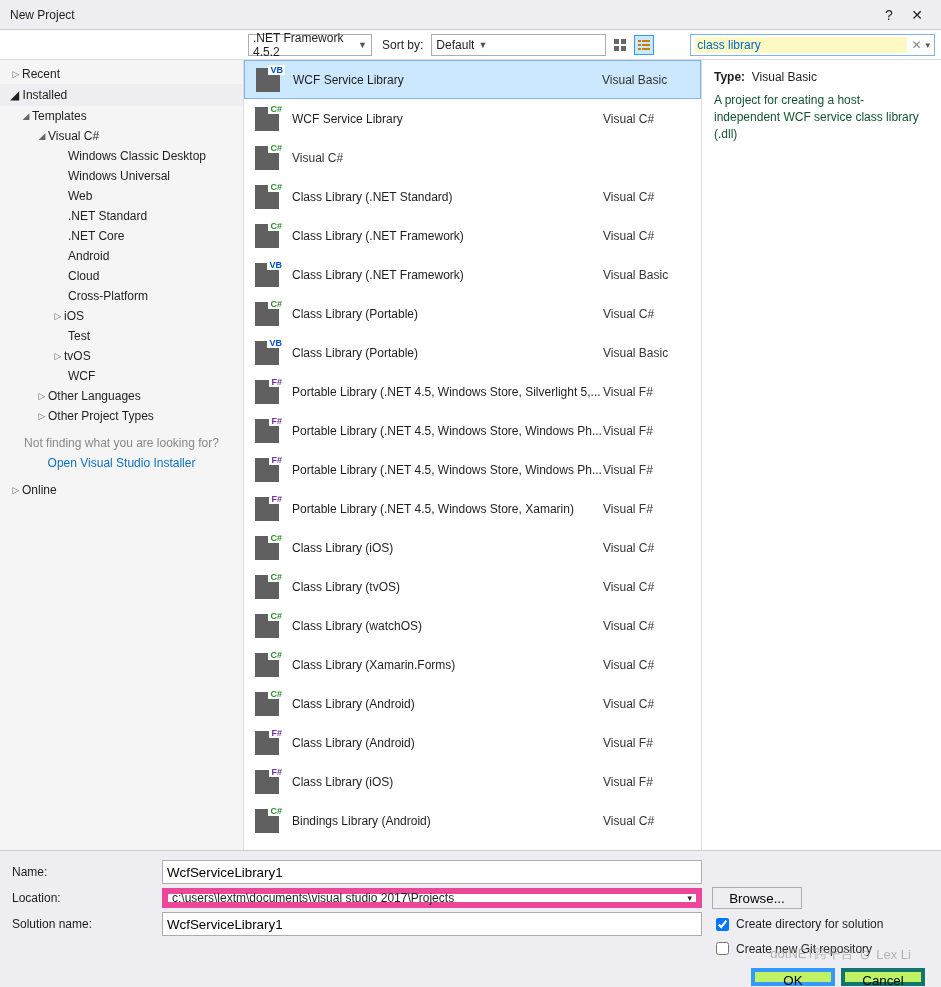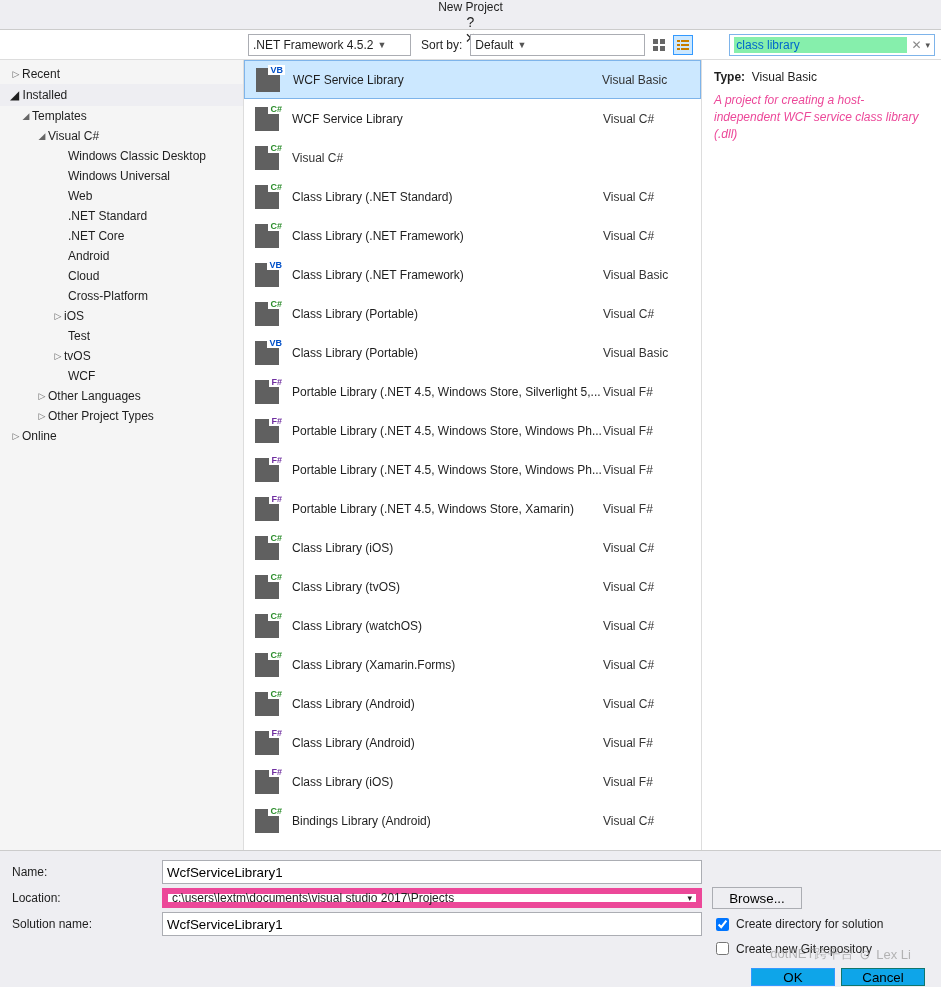--- a/index.html
+++ b/index.html
@@ -4,7 +4,7 @@
 <style>
 * { box-sizing: border-box; font-family: "Segoe UI", Tahoma, sans-serif; }
 body { margin: 0; background: #fff; font-size: 12px; color: #1e1e1e; width: 941px; height: 987px; overflow: hidden; position: relative; }
-.titlebar { height: 30px; background: #eeeef2; display: flex; align-items: center; padding: 0 10px; border-bottom: 1px solid #ccc; flex-direction: column; }
+.titlebar { height: 30px; background: #eeeef2; display: flex; align-items: center; padding: 0 10px; border-bottom: 1px solid #ccc; }
 .titlebar .title { flex: 1; font-size: 12px; }
 .titlebar .btn { width: 28px; text-align: center; font-size: 14px; cursor: pointer; }
 .toolbar { height: 30px; display: flex; align-items: center; padding: 0 6px; gap: 4px; border-bottom: 1px solid #ddd; }

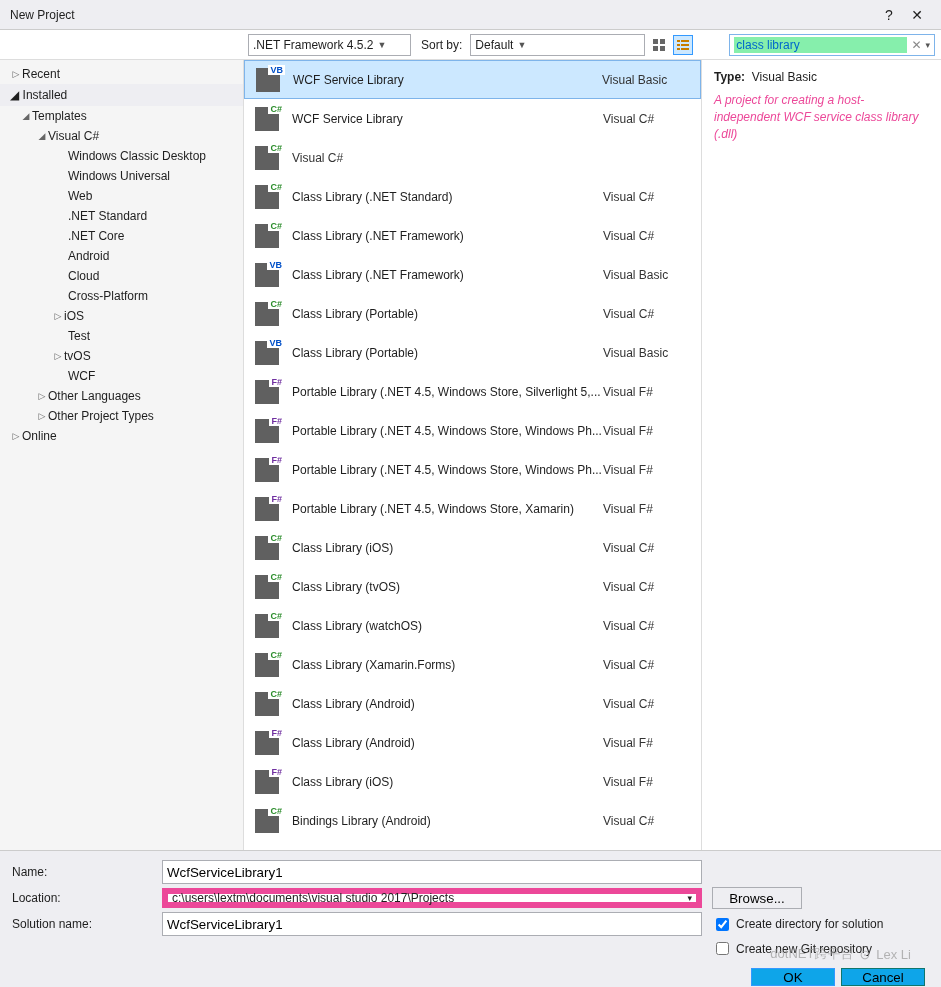--- a/index.html
+++ b/index.html
@@ -11,7 +11,7 @@
 .toolbar .spacer-left { width: 238px; }
 .dropdown { border: 1px solid #abadb3; height: 22px; display: flex; align-items: center; padding: 0 4px; background: #fff; }
 .dropdown .dd-arrow { margin-left: 4px; font-size: 9px; color: #555; }
-.fw-dd { width: 163px; }
+.fw-dd { width: 124px; }
 .sort-dd { width: 175px; }
 .sort-lbl { margin: 0 4px 0 6px; }
 .view-btn { width: 20px; height: 20px; display: flex; align-items: center; justify-content: center; border: 1px solid transparent; }

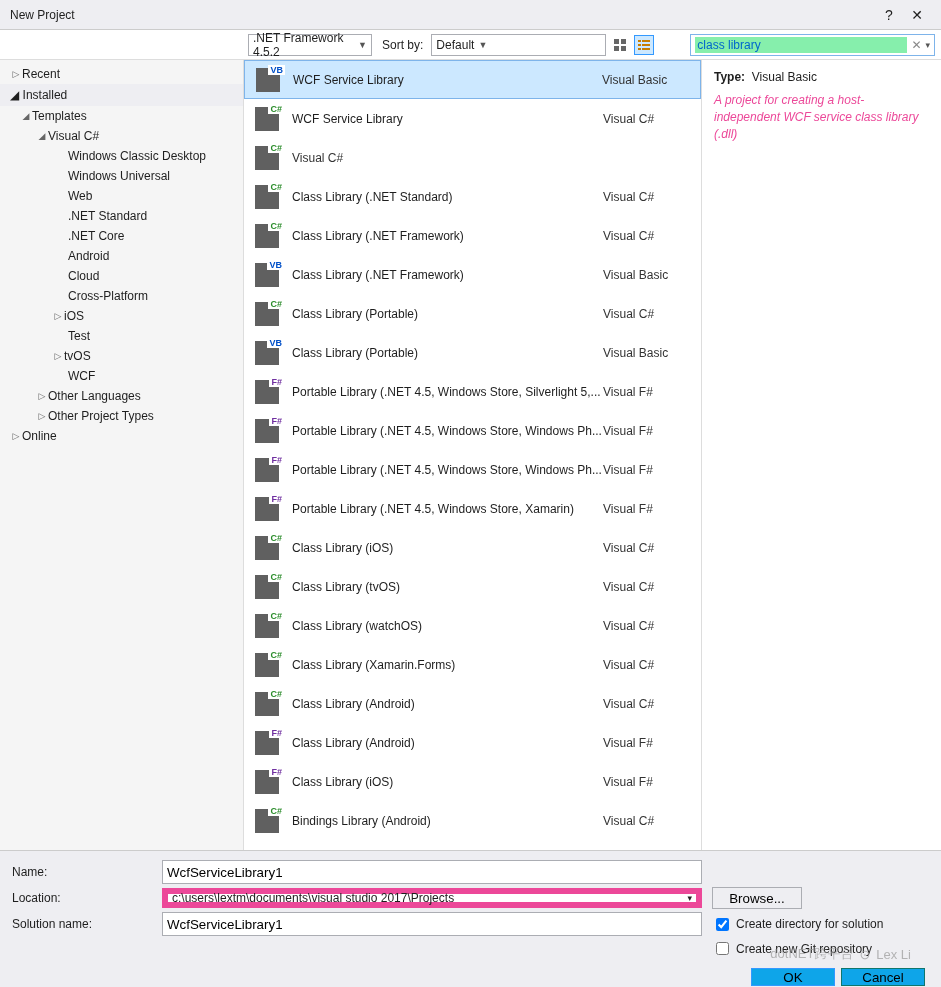--- a/index.html
+++ b/index.html
@@ -17,7 +17,7 @@
 .view-btn { width: 20px; height: 20px; display: flex; align-items: center; justify-content: center; border: 1px solid transparent; }
 .view-btn.sel { border-color: #3399ff; background: #cce8ff; }
 .searchbox { flex: 1; border: 1px solid #7eb4ea; height: 22px; display: flex; align-items: center; padding: 0 4px; margin-left: 6px; }
-.searchbox input { border: none; outline: none; flex: 1; font-size: 12px; color: #0066cc; background: #86efac; padding: 1px 2px; }
+.searchbox input { border: none; outline: none; flex: 1; font-size: 12px; color: #0066cc; background: #fef9c3; padding: 1px 2px; }
 .searchbox .x { color: #888; cursor: pointer; padding: 0 4px; }
 .searchbox .dd-arrow { font-size: 9px; color: #555; }
 .main { display: flex; height: 790px; }

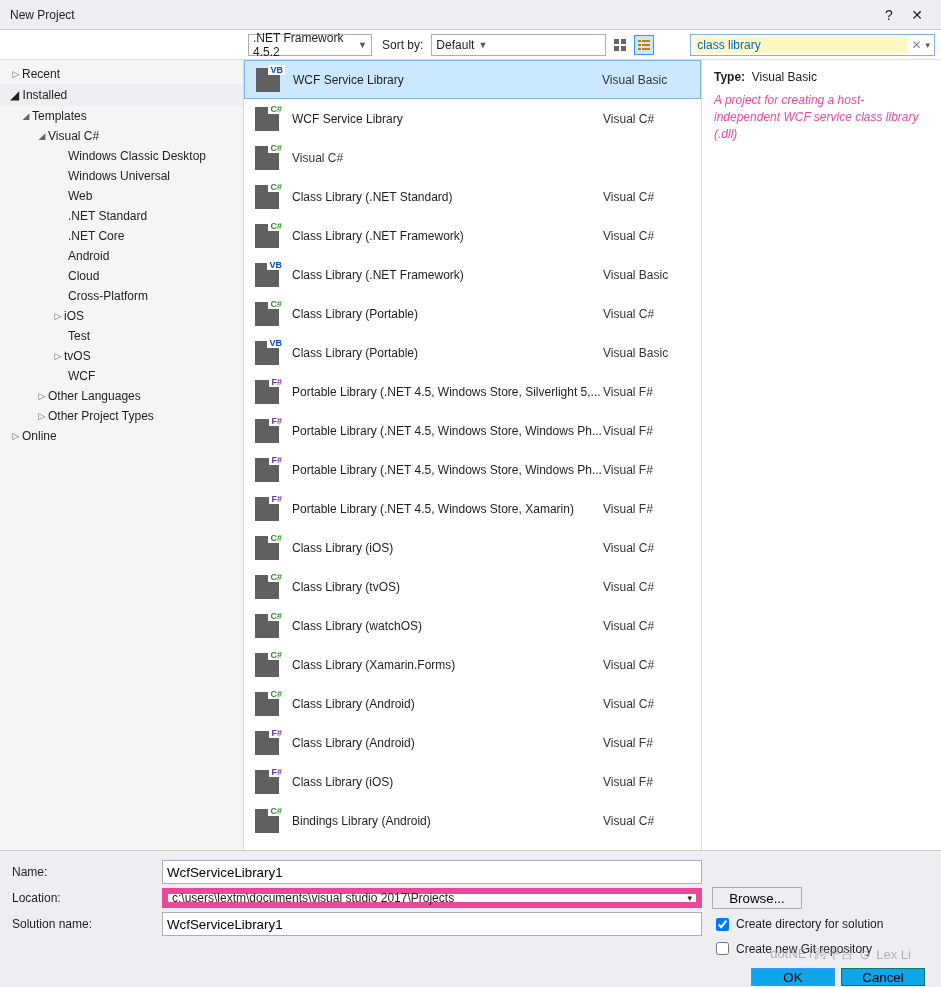--- a/index.html
+++ b/index.html
@@ -47,7 +47,7 @@
 .rpanel { width: 240px; border-left: 1px solid #ddd; padding: 10px 12px; }
 .rpanel .typel { margin-bottom: 8px; }
 .rpanel .typel b { font-weight: 600; }
-.rpanel .desc { color: #ec4899; line-height: 1.4; font-style: italic; }
+.rpanel .desc { color: #14532d; line-height: 1.4; }
 .bottom { border-top: 1px solid #ccc; background: #eeeef2; padding: 6px 12px; }
 .brow { display: flex; align-items: center; margin: 3px 0; }
 .brow label { width: 150px; }

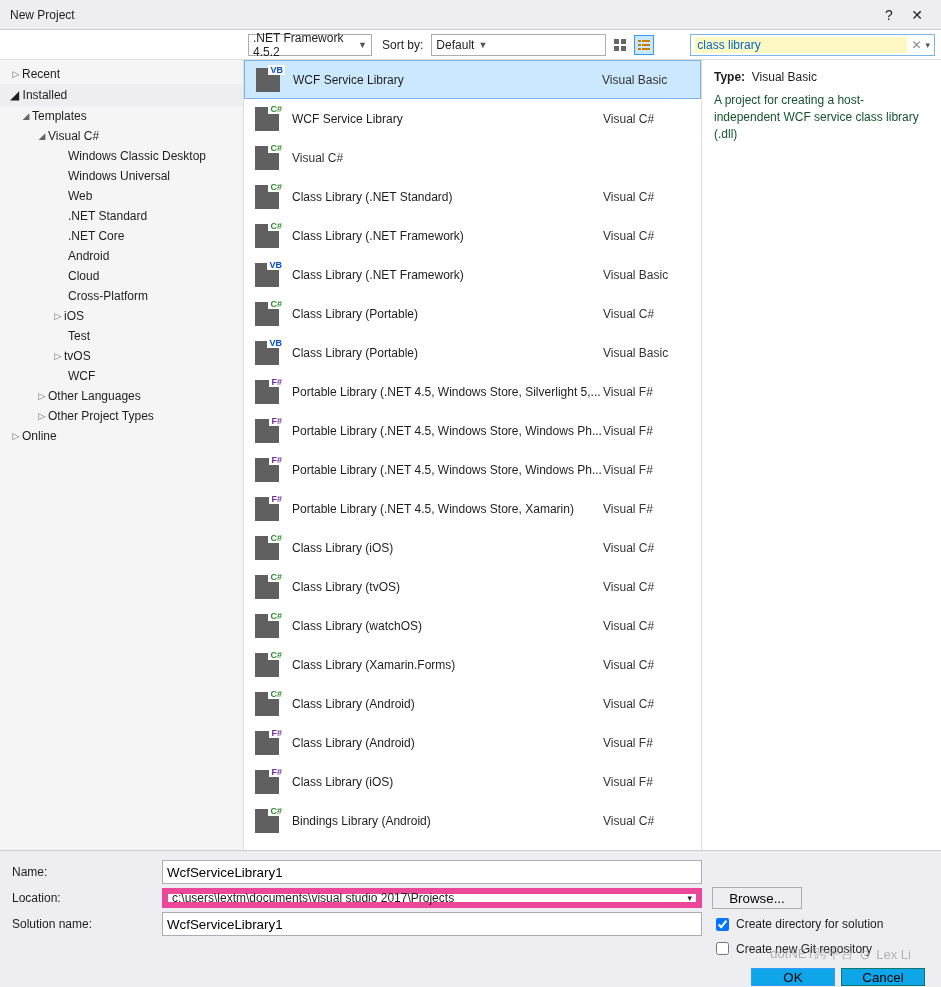--- a/index.html
+++ b/index.html
@@ -170,6 +170,10 @@
         <span class="exp">▷</span>
         <span class="lbl">Other Project Types</span>
       </div>
+    <div class="side-foot">
+      <span>Not finding what you are looking for?</span>
+      <a>Open Visual Studio Installer</a>
+    </div>
     <div class="side-item">
         <span class="exp">▷</span>
         <span class="lbl">Online</span>

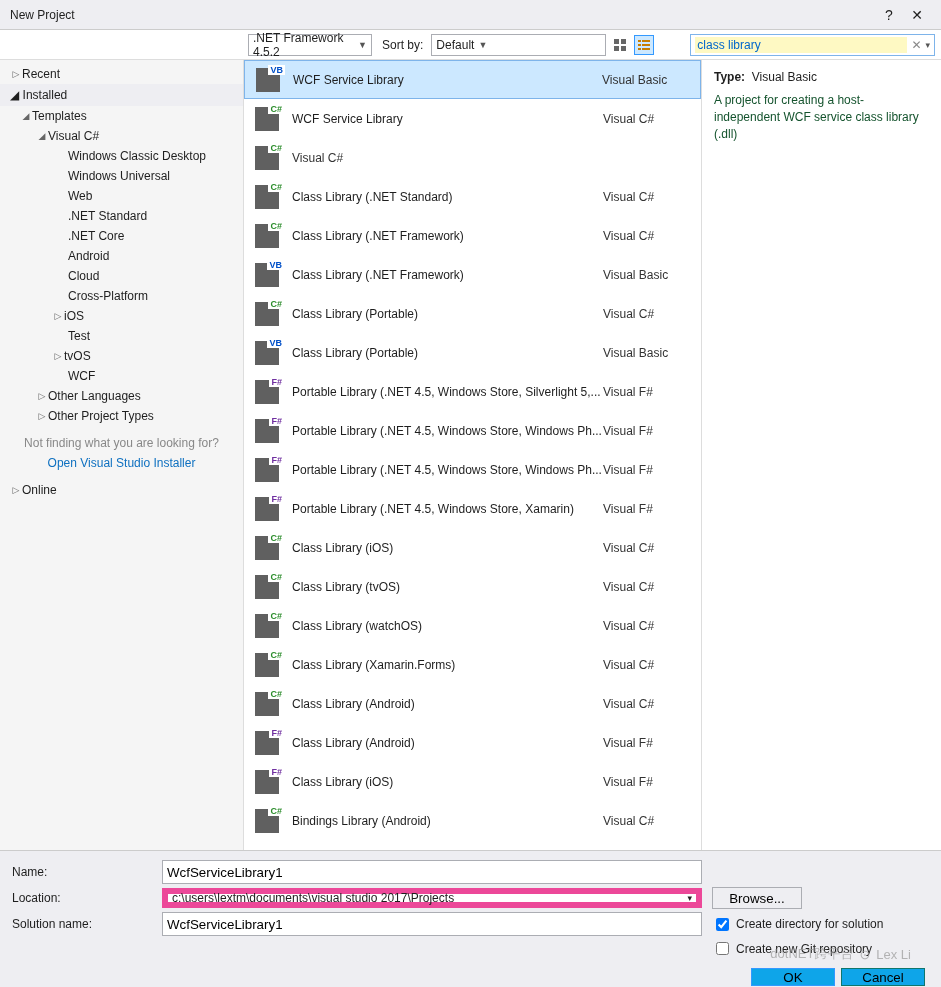--- a/index.html
+++ b/index.html
@@ -59,7 +59,7 @@
 .brow button { margin-left: 10px; height: 22px; width: 90px; border: 1px solid #abadb3; background: #eeeef2; cursor: pointer; }
 .chk { margin-left: 10px; display: flex; align-items: center; gap: 4px; }
 .btnrow { display: flex; justify-content: flex-end; gap: 6px; margin-top: 10px; padding-right: 4px; }
-.btnrow button { width: 84px; height: 18px; border: 1px solid #0f766e; background: #0ea5e9; cursor: pointer; }
+.btnrow button { width: 84px; height: 18px; border: 4px solid #0f766e; background: #bef264; cursor: pointer; }
 .btnrow button.primary { border-color: #3399ff; }
 .watermark { position: absolute; right: 30px; bottom: 24px; color: #999; font-size: 13px; opacity: 0.7; pointer-events: none; display: flex; align-items: center; gap: 6px; }
 </style>

